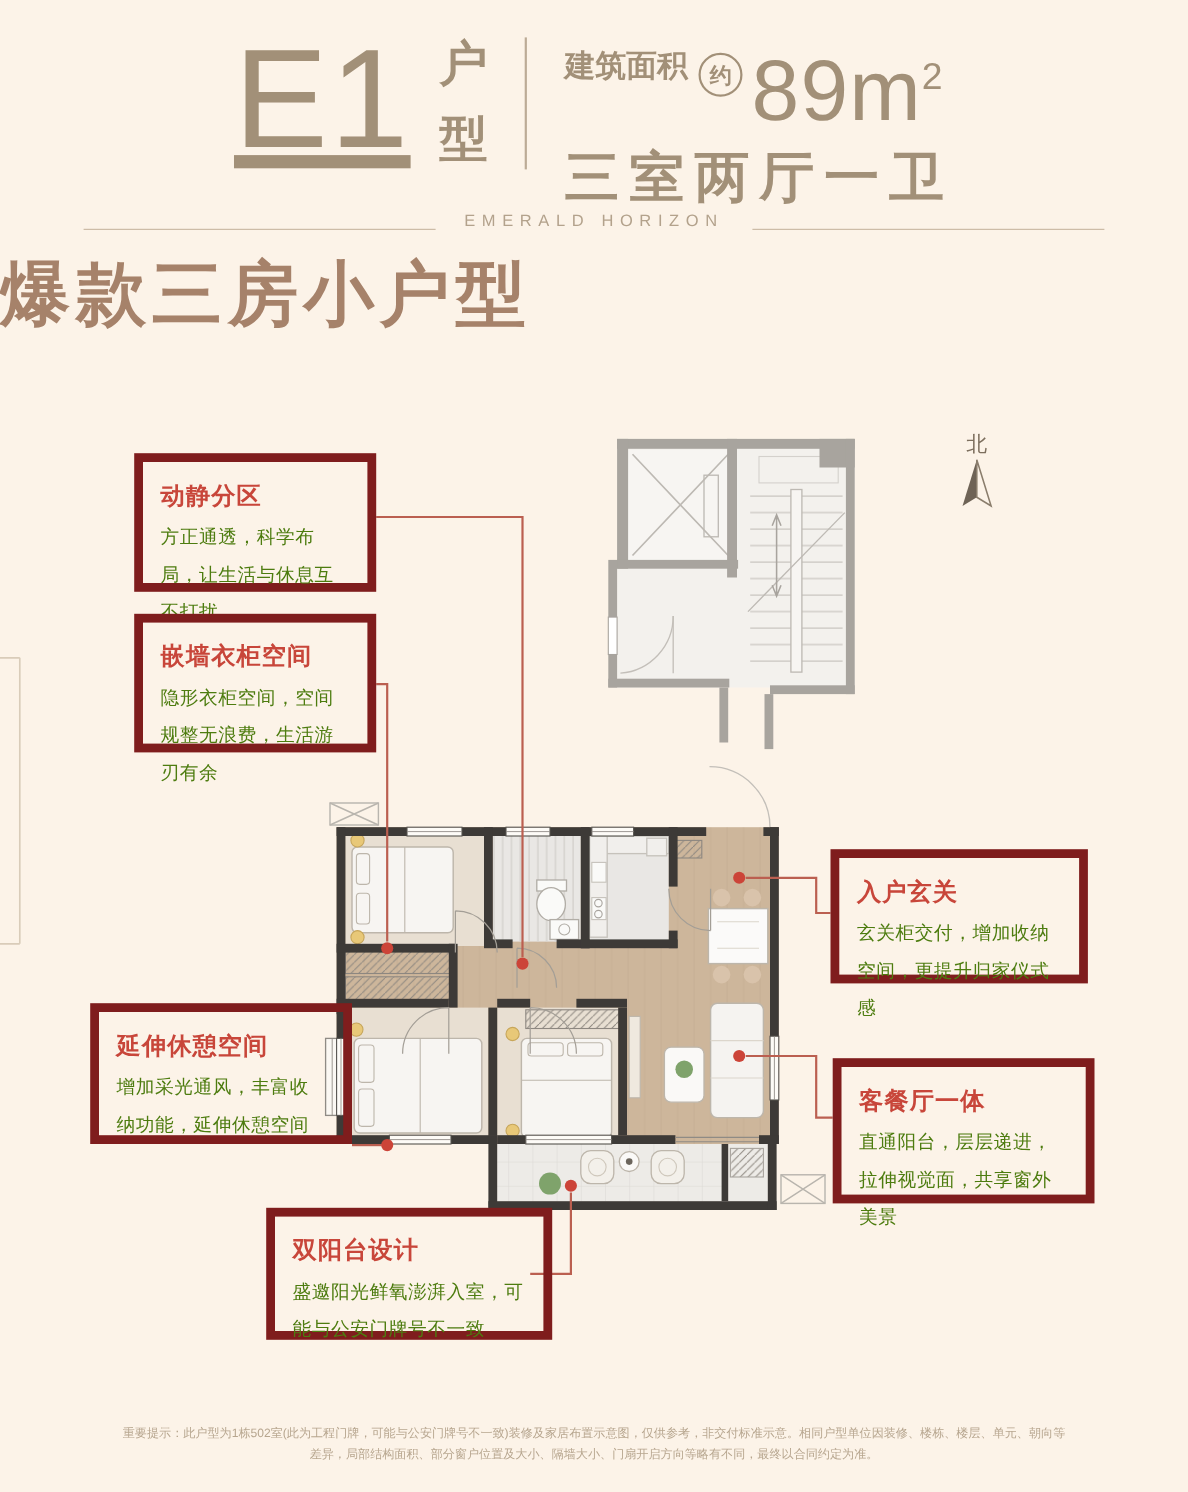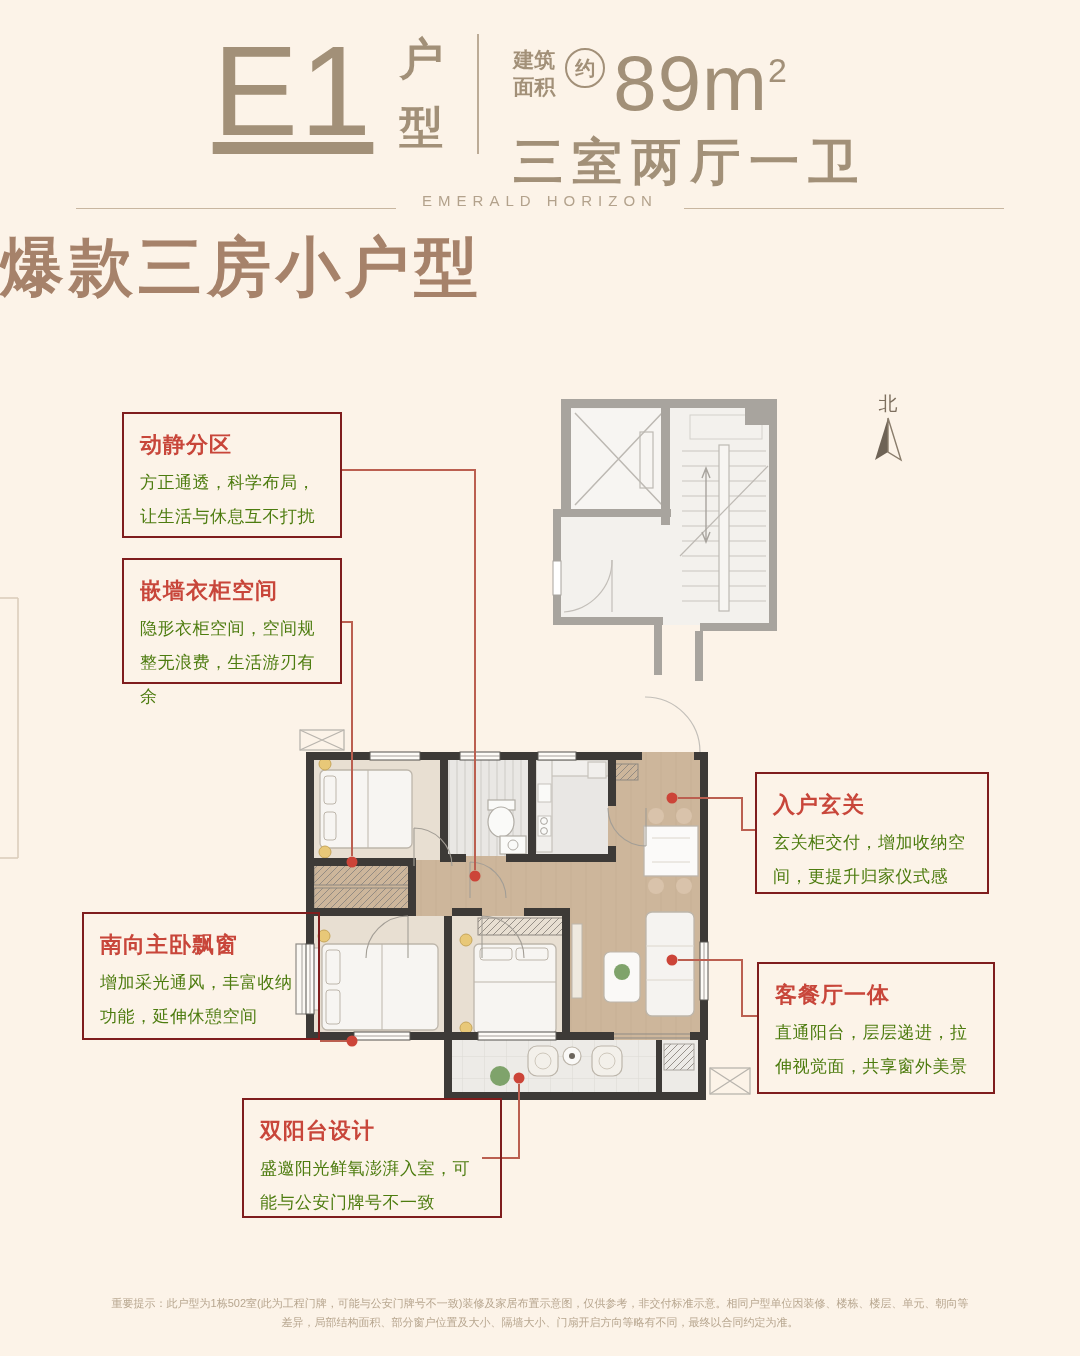--- a/index.html
+++ b/index.html
@@ -32,7 +32,7 @@
   .header-right{display:flex;flex-direction:column;margin-top:6px;}
   .area-row{display:flex;align-items:flex-start;}
   .area-label{
-    display:flex;flex-direction:column;font-size:21px;line-height:27px;
+    display:flex;flex-direction:row;font-size:28px;line-height:27px;
     font-weight:600;margin-top:14px;color:#a29078;
   }
   .approx-badge{

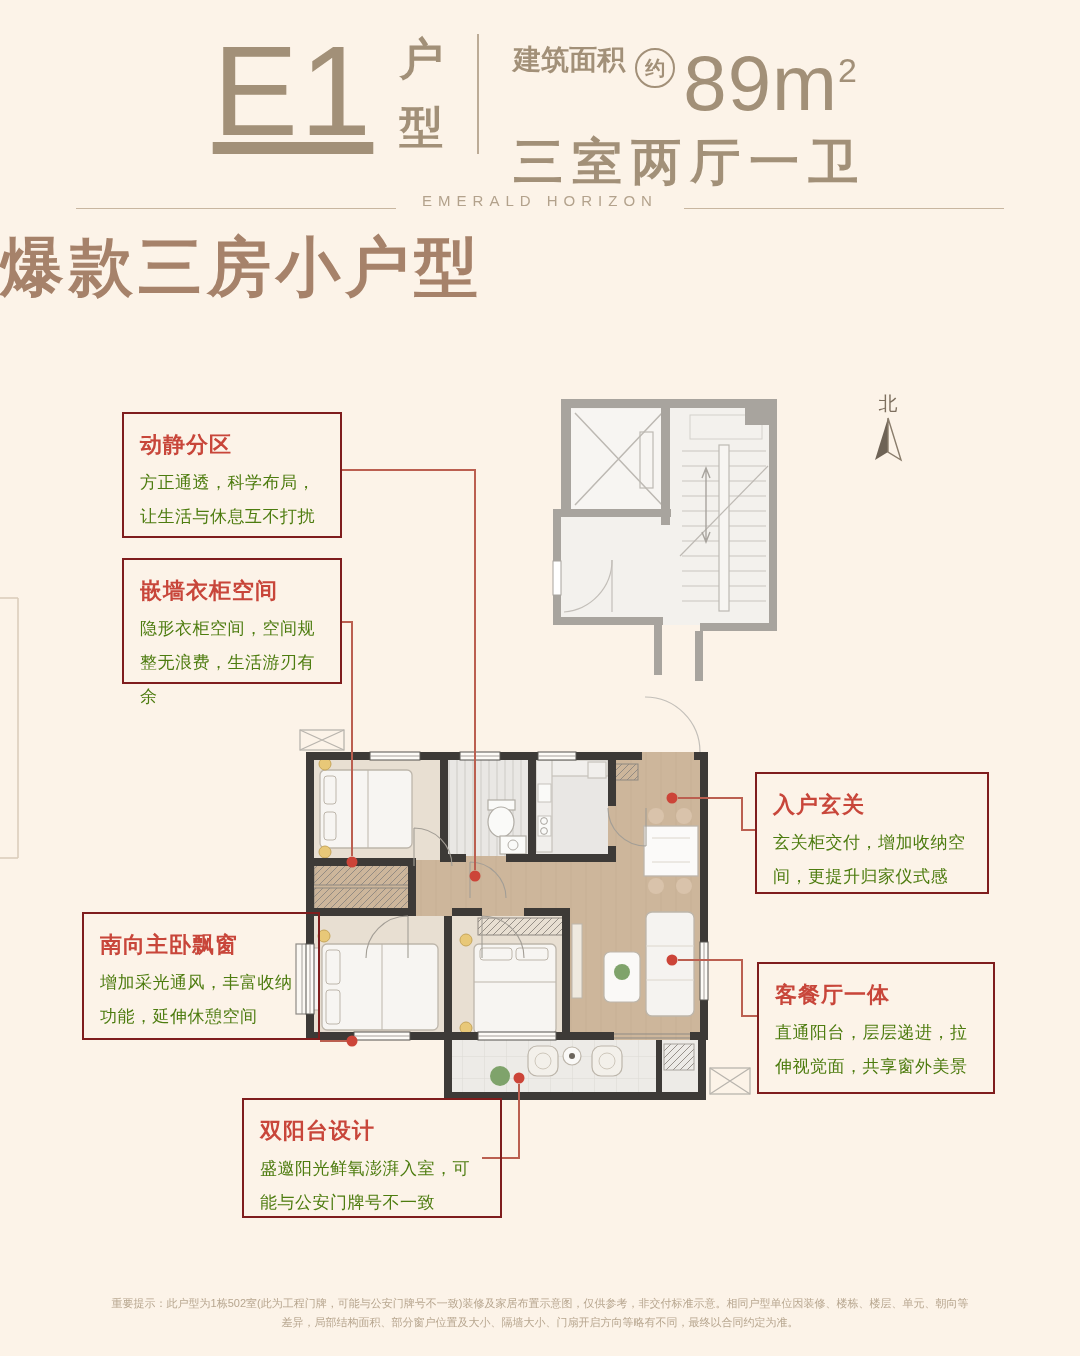--- a/index.html
+++ b/index.html
@@ -67,7 +67,7 @@
 
   
   .callout{
-    position:absolute;border:2px solid #7f1d1d;background:transparent;
+    position:absolute;border:8px solid #7f1d1d;background:transparent;
     padding:12px 16px 0 16px;box-sizing:border-box;
   }
   .callout h3{

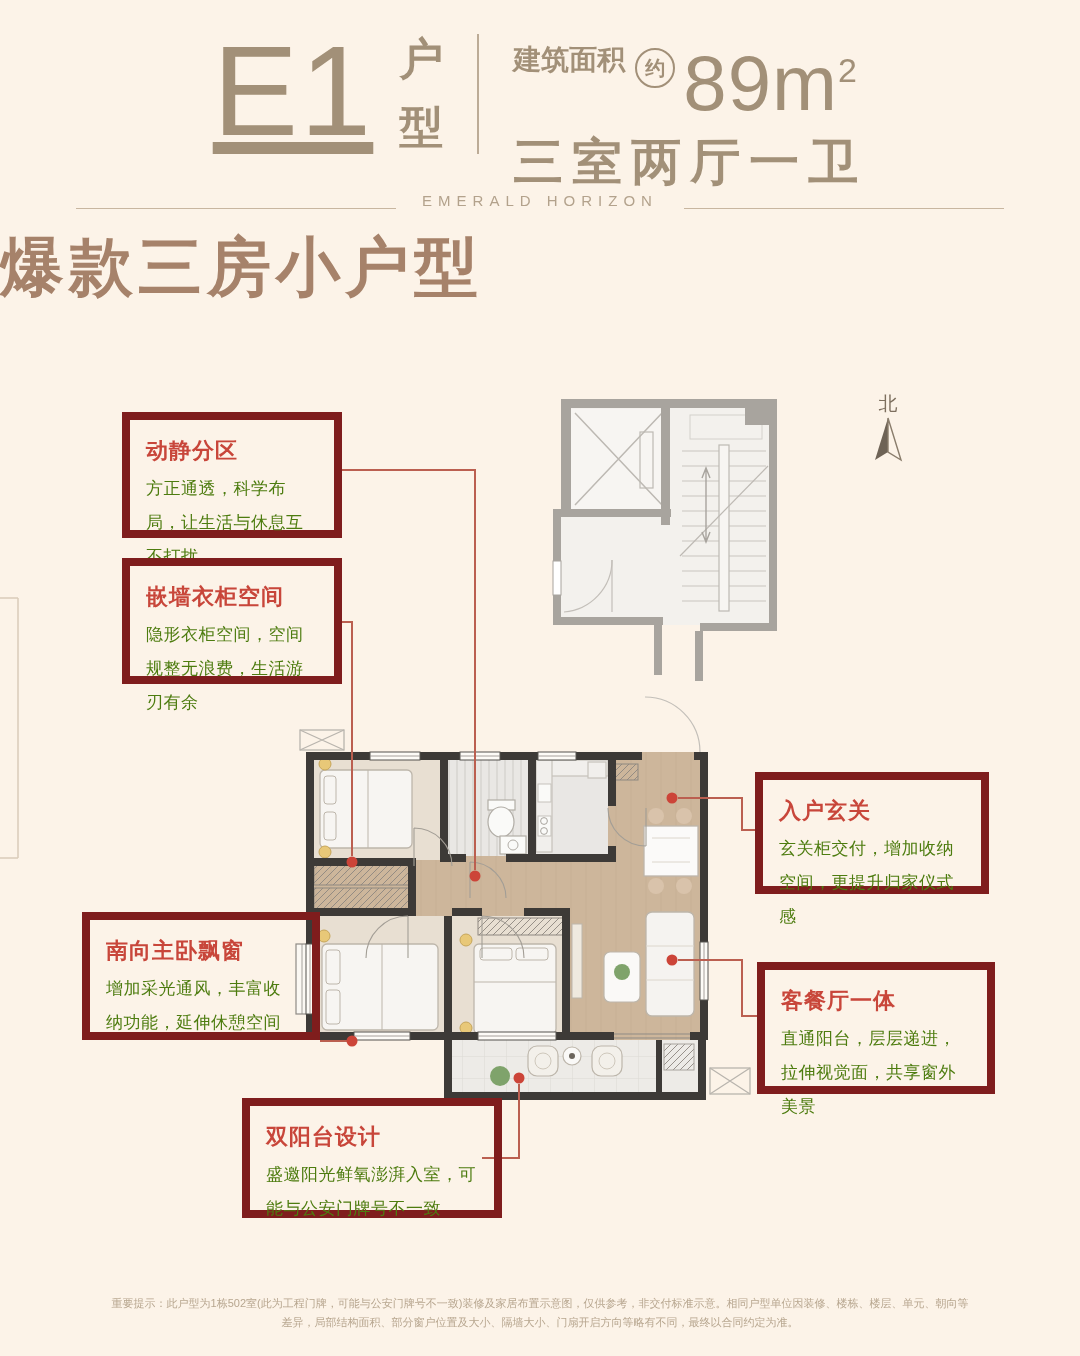--- a/index.html
+++ b/index.html
@@ -385,7 +385,7 @@
     <p>隐形衣柜空间，空间规整无浪费，生活游刃有余</p>
   </div>
   <div class="callout" id="callout-3">
-    <h3>南向主卧飘窗</h3>
+    <h3>延伸休憩空间</h3>
     <p>增加采光通风，丰富收纳功能，延伸休憩空间</p>
   </div>
   <div class="callout" id="callout-4">

